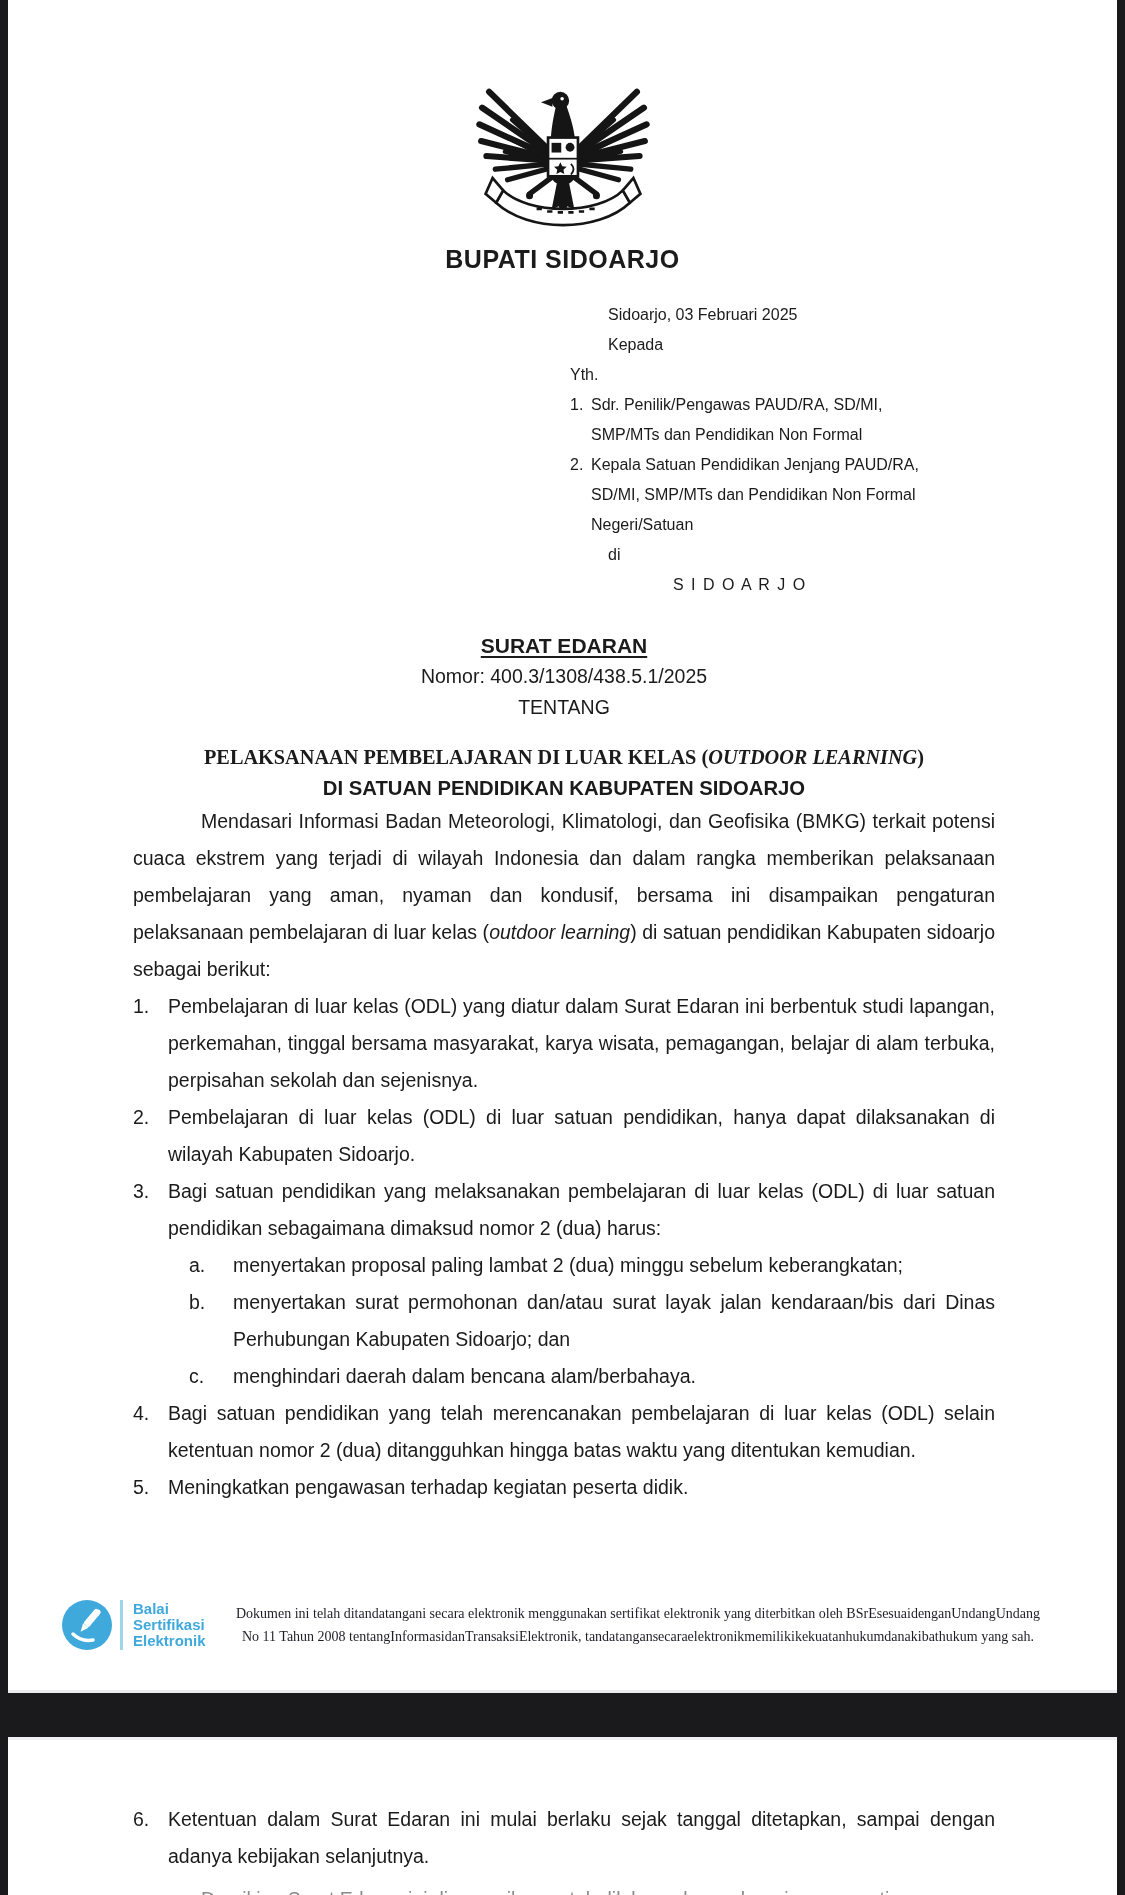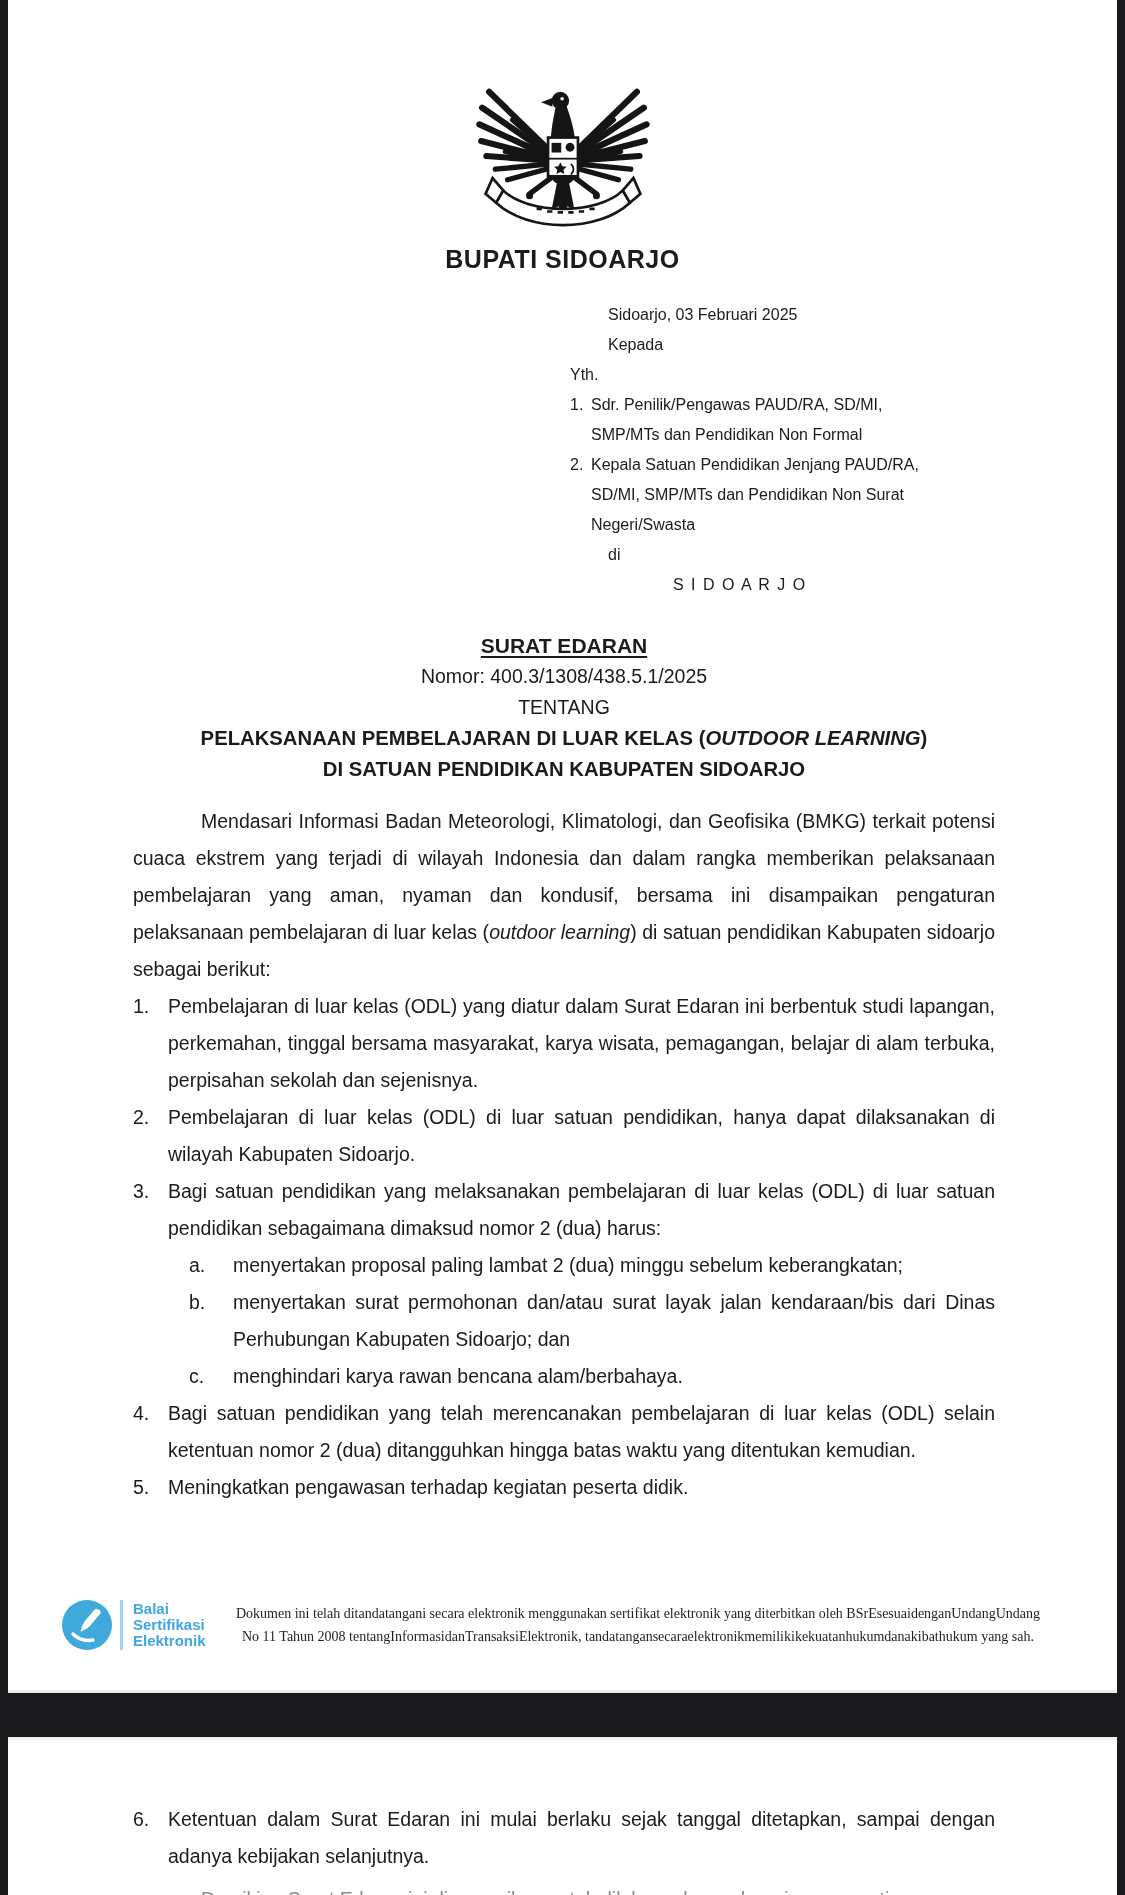--- a/index.html
+++ b/index.html
@@ -150,7 +150,7 @@
           </div>
           <div class="rec">
             <span class="rn">2.</span>
-            <span class="rt">Kepala Satuan Pendidikan Jenjang PAUD/RA, SD/MI, SMP/MTs dan Pendidikan Non Surat Negeri/Swasta</span>
+            <span class="rt">Kepala Satuan Pendidikan Jenjang PAUD/RA, SD/MI, SMP/MTs dan Pendidikan Non Formal Negeri/Satuan</span>
           </div>
         </div>
       </div>

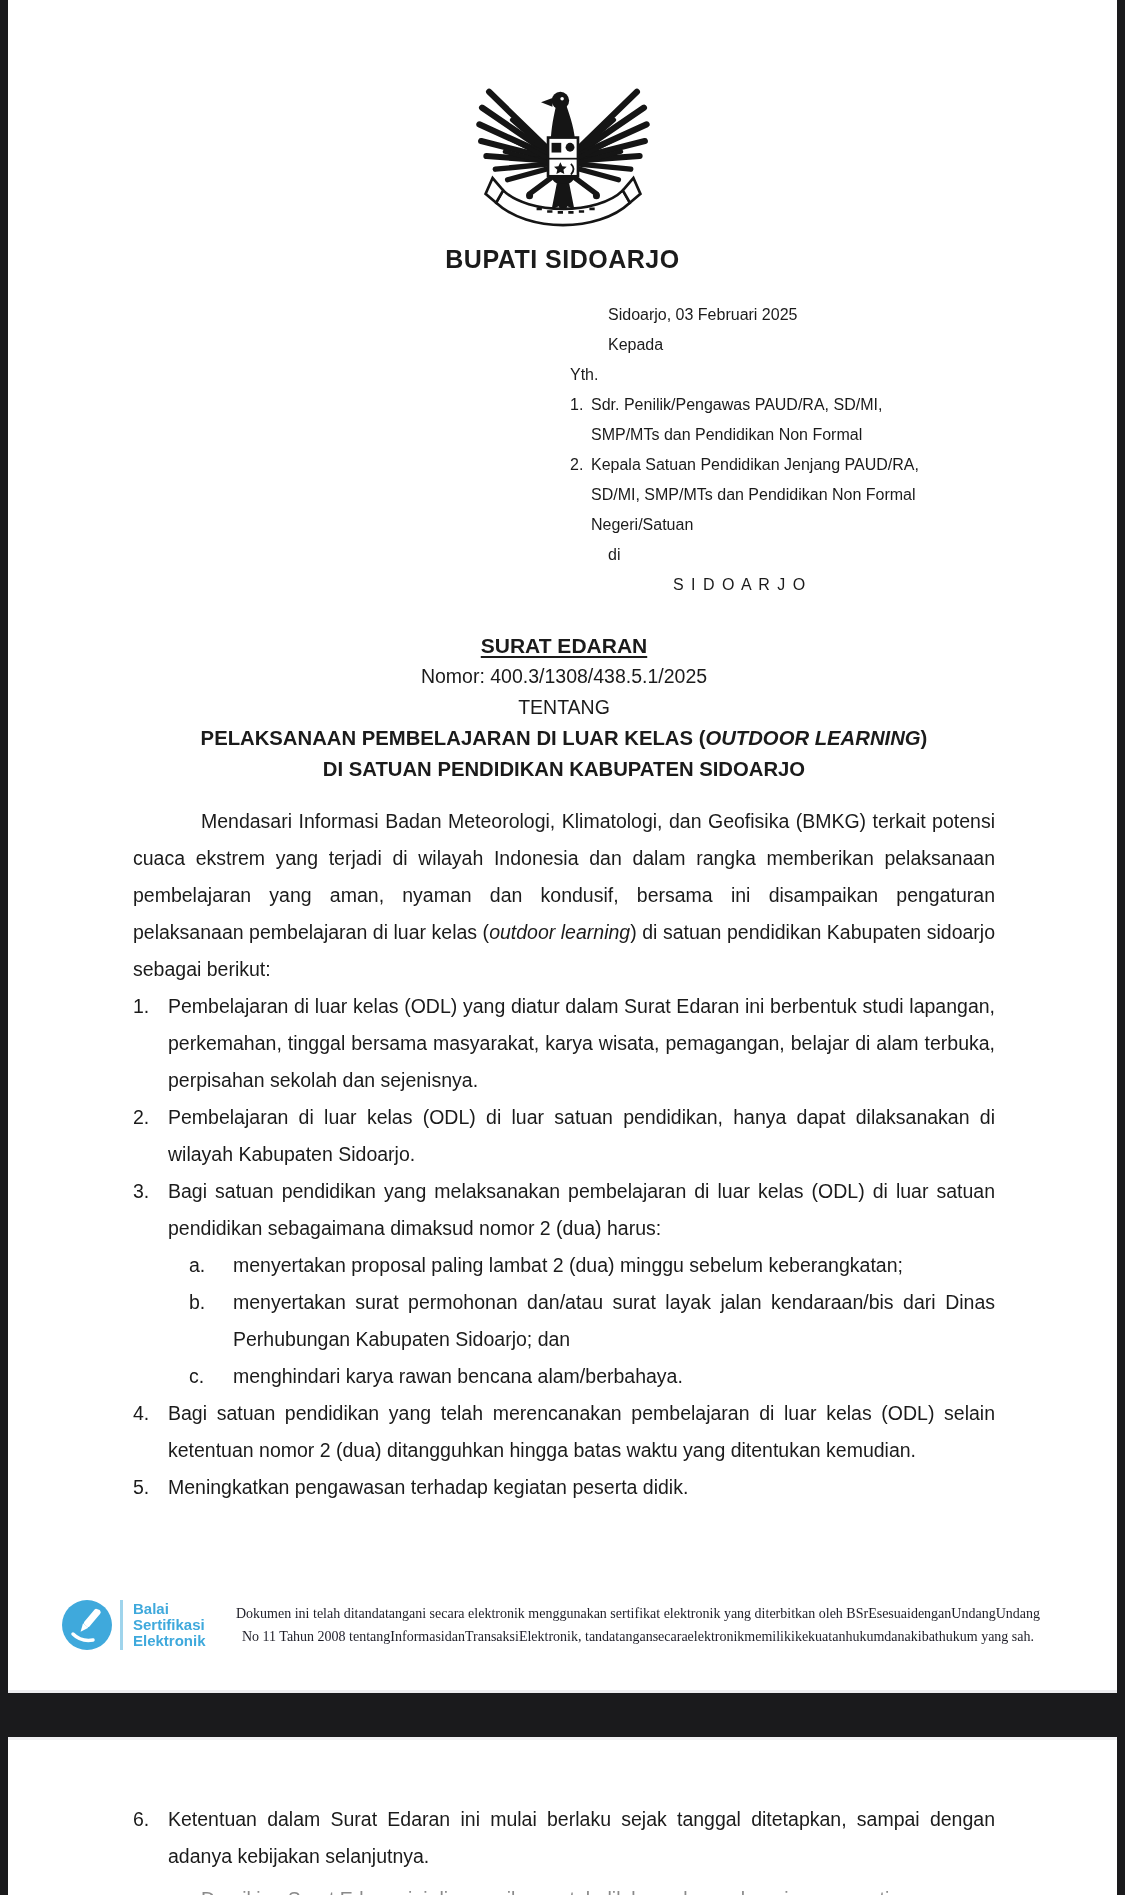--- a/index.html
+++ b/index.html
@@ -51,7 +51,7 @@
   }
   .doct{font-size:21px;font-weight:bold;text-decoration:underline;text-decoration-thickness:2px;text-underline-offset:3px;}
   .subj{font-size:20.3px;font-weight:bold;line-height:31px;}
-  .subj1{margin-top:0;}
+  .subj1{margin-top:19px;font-family:Liberation Serif, serif;}
   .it{font-style:italic;}
 
   

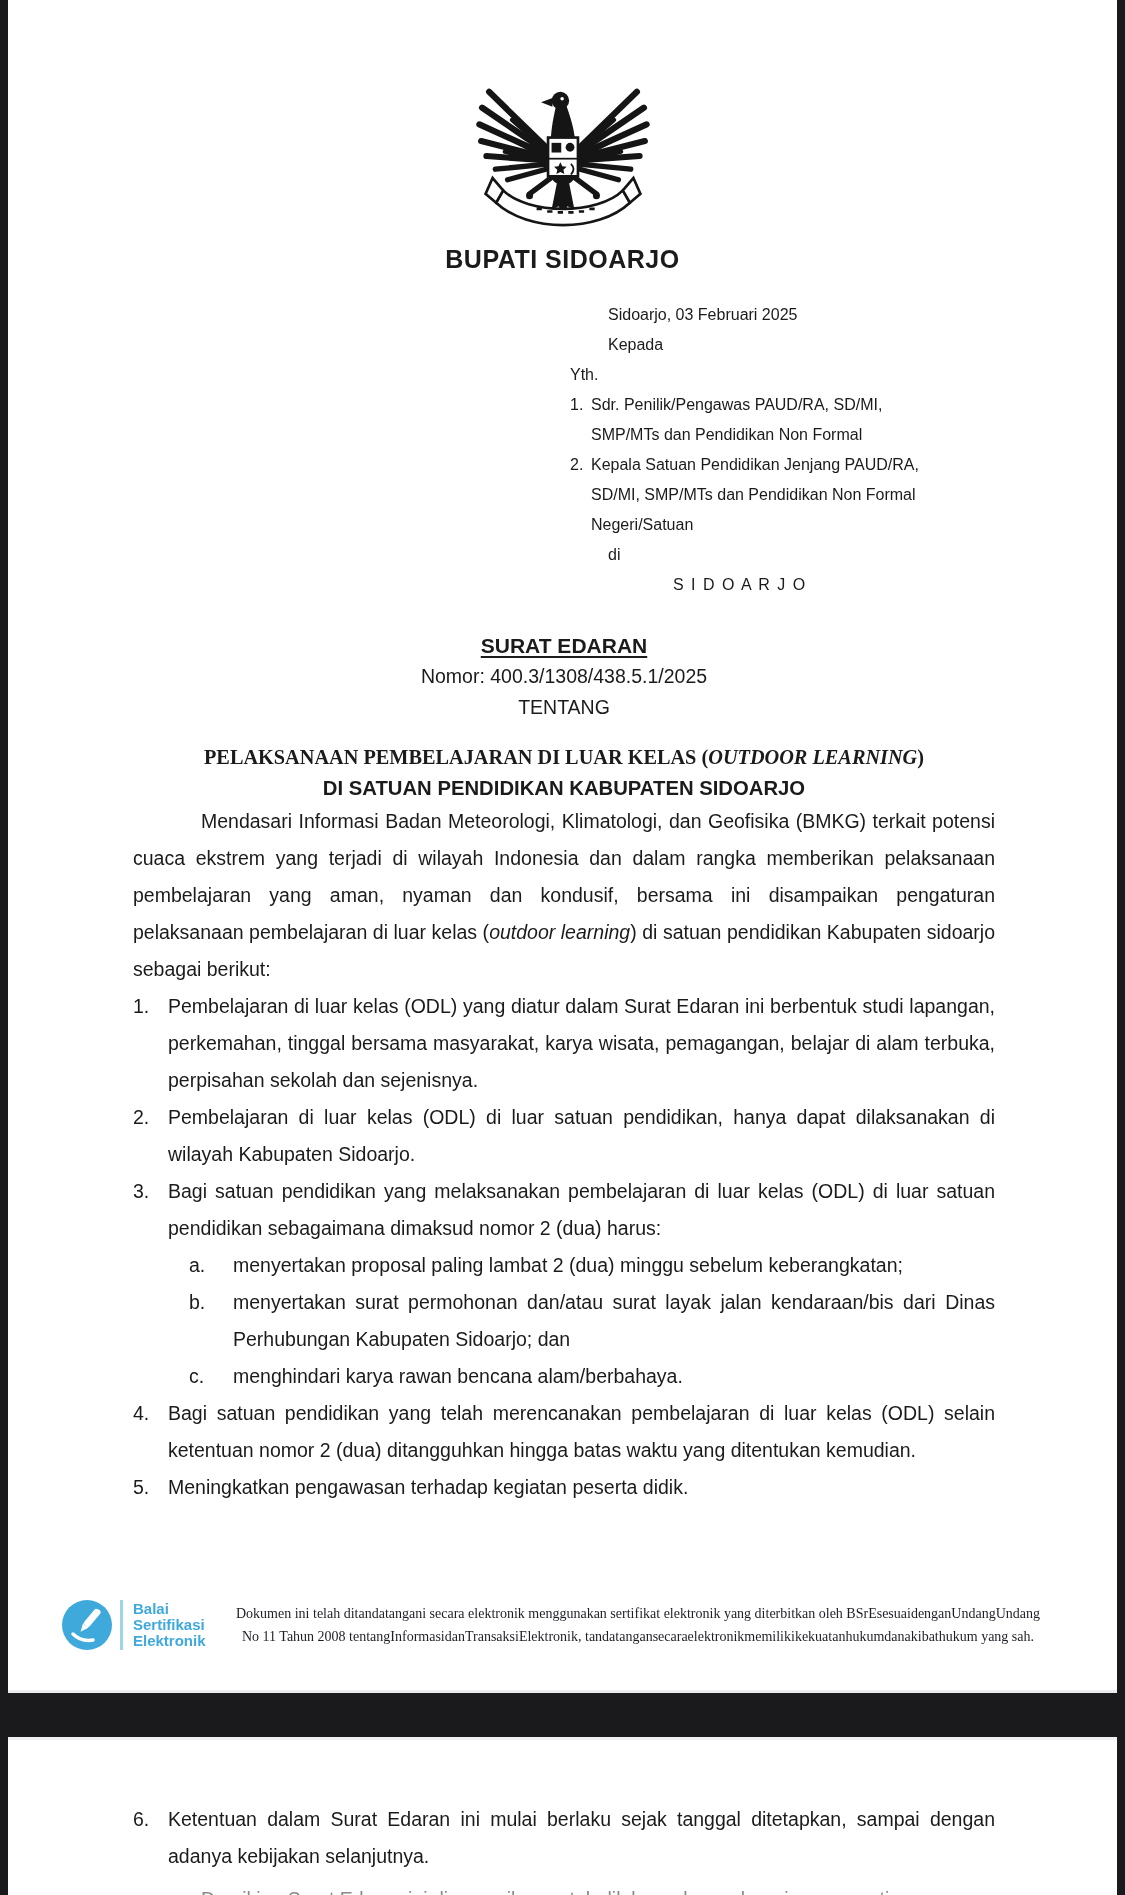--- a/index.html
+++ b/index.html
@@ -175,7 +175,7 @@
 
       <div class="sub"><span class="n">a.</span><span>menyertakan proposal paling lambat 2 (dua) minggu sebelum keberangkatan;</span></div>
       <div class="sub"><span class="n">b.</span><span>menyertakan surat permohonan dan/atau surat layak jalan kendaraan/bis dari Dinas Perhubungan Kabupaten Sidoarjo; dan</span></div>
-      <div class="sub"><span class="n">c.</span><span>menghindari karya rawan bencana alam/berbahaya.</span></div>
+      <div class="sub"><span class="n">c.</span><span>menghindari daerah dalam bencana alam/berbahaya.</span></div>
 
       <div class="item"><span class="n">4.</span><span>Bagi satuan pendidikan yang telah merencanakan pembelajaran di luar kelas (ODL) selain ketentuan nomor 2 (dua) ditangguhkan hingga batas waktu yang ditentukan kemudian.</span></div>
       <div class="item"><span class="n">5.</span><span>Meningkatkan pengawasan terhadap kegiatan peserta didik.</span></div>

